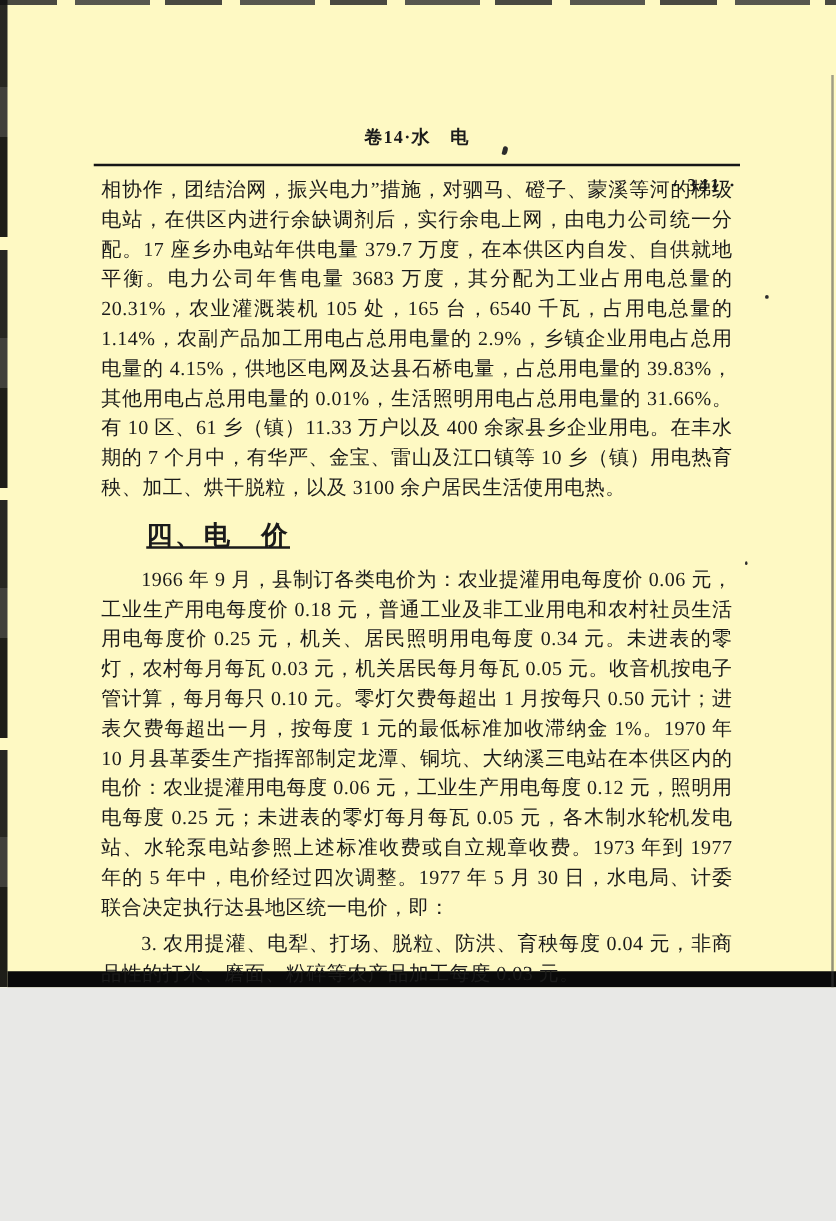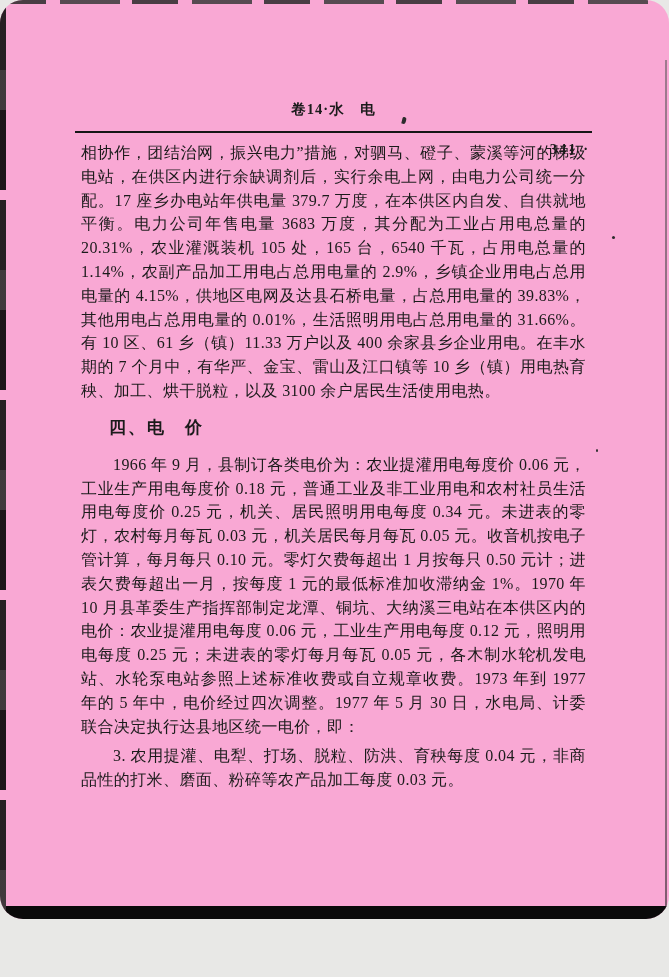--- a/index.html
+++ b/index.html
@@ -5,12 +5,11 @@
   html,body{margin:0;padding:0;background:#e8e8e6;}
   .page{
     position:relative;
-    width:669px;height:919px;
-    background:#f9a8d4;
+    width:669px;height:790px;
+    background:#fef9c3;
     overflow:hidden;
     font-family:"Liberation Serif","DejaVu Serif",serif;
     color:#1b1b1b;
-    border-radius:23px;
   }
   
   .edge{position:absolute;pointer-events:none;}

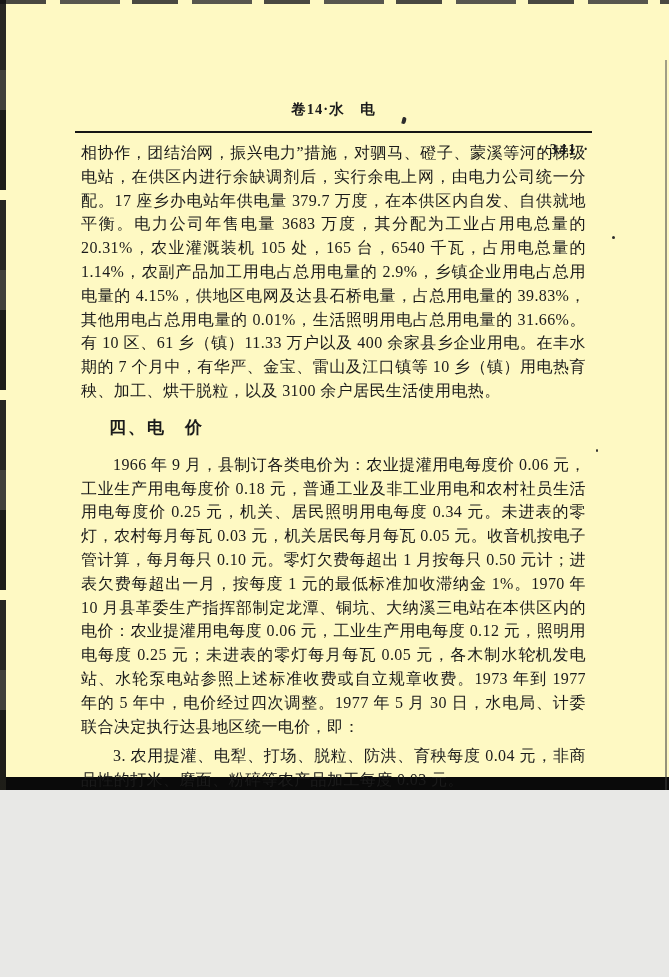--- a/index.html
+++ b/index.html
@@ -59,9 +59,10 @@
   .para.no-indent{text-indent:0;}
   .heading{
     margin:13px 0 13px 0;
-    font-size:17px;line-height:24px;font-weight:bold;
+    font-size:21px;line-height:24px;font-weight:bold;
     letter-spacing:2px;
     text-indent:2em;
+    text-decoration:underline;
   }
 </style>
 </head>

